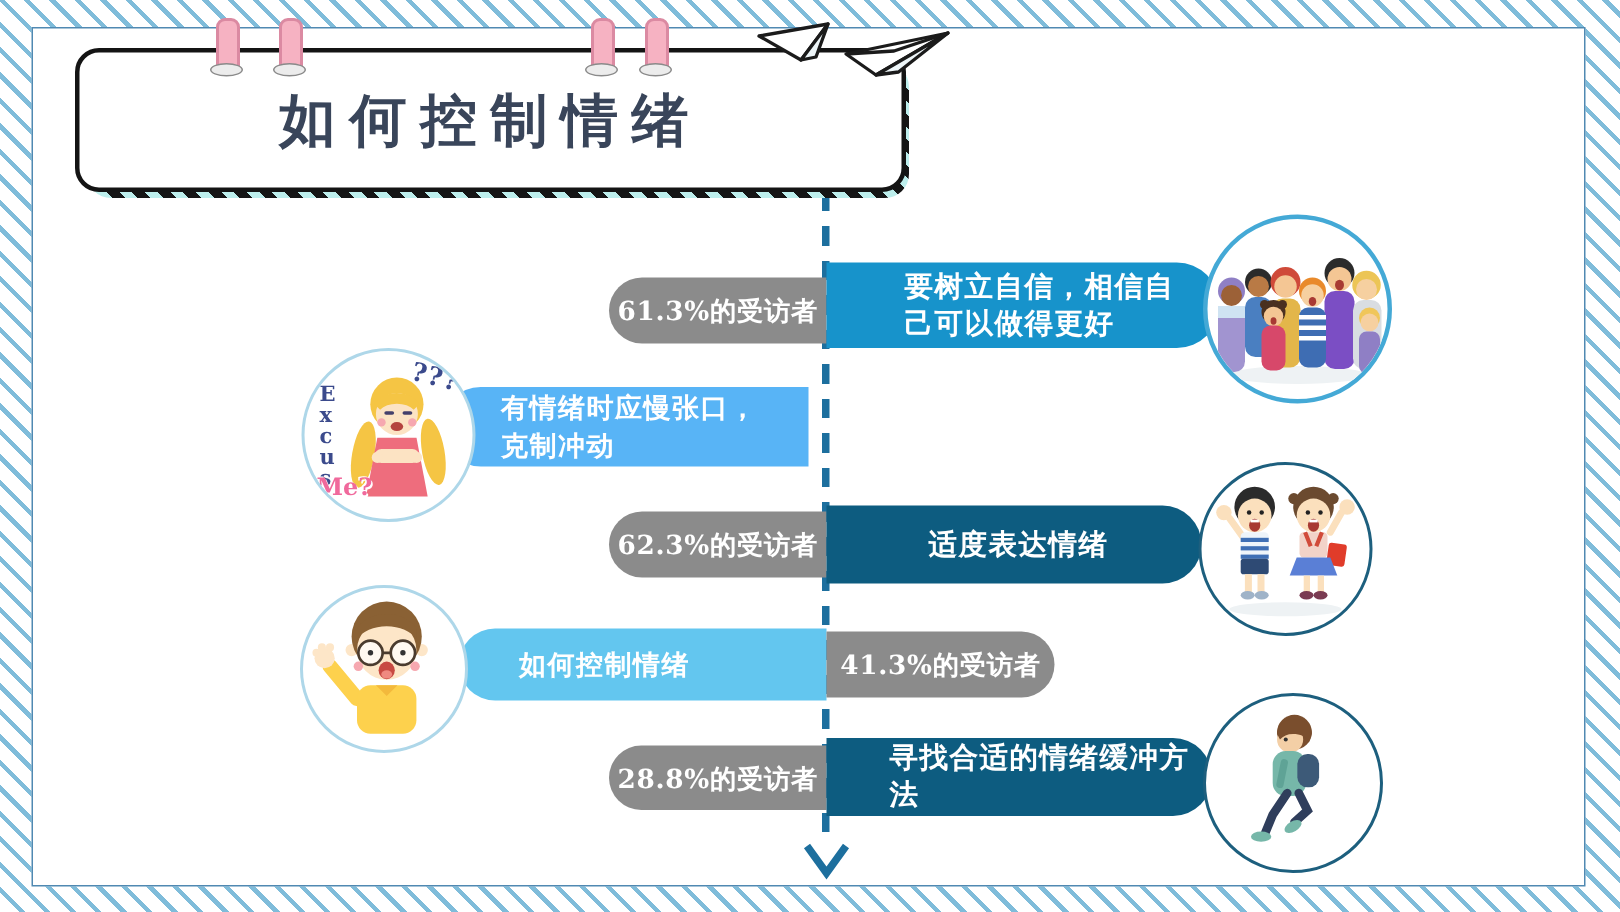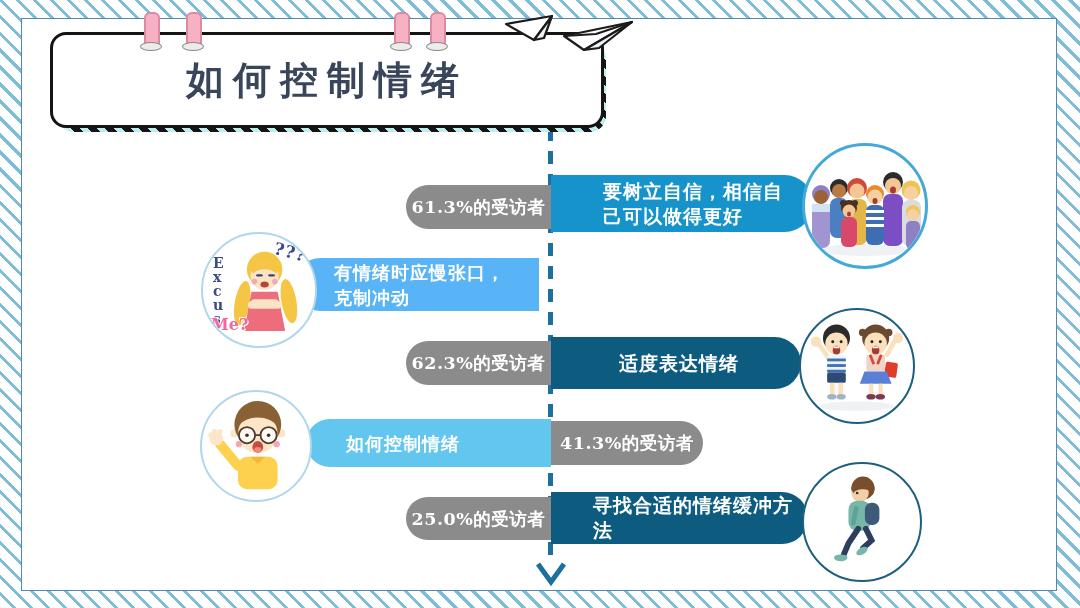--- a/index.html
+++ b/index.html
@@ -254,7 +254,7 @@
     </svg>
   </div>
 
-  <div class="pill pill-left" style="left:406px;top:497px;width:145px;height:43px">25.0%的受访者</div>
+  <div class="pill pill-left" style="left:406px;top:497px;width:145px;height:43px">28.8%的受访者</div>
   <div class="bar bar-right c-dark" style="left:551px;top:492px;width:257px;height:52px">
     <div class="bar-text" style="padding-left:42px">寻找合适的情绪缓冲方法</div>
   </div>

